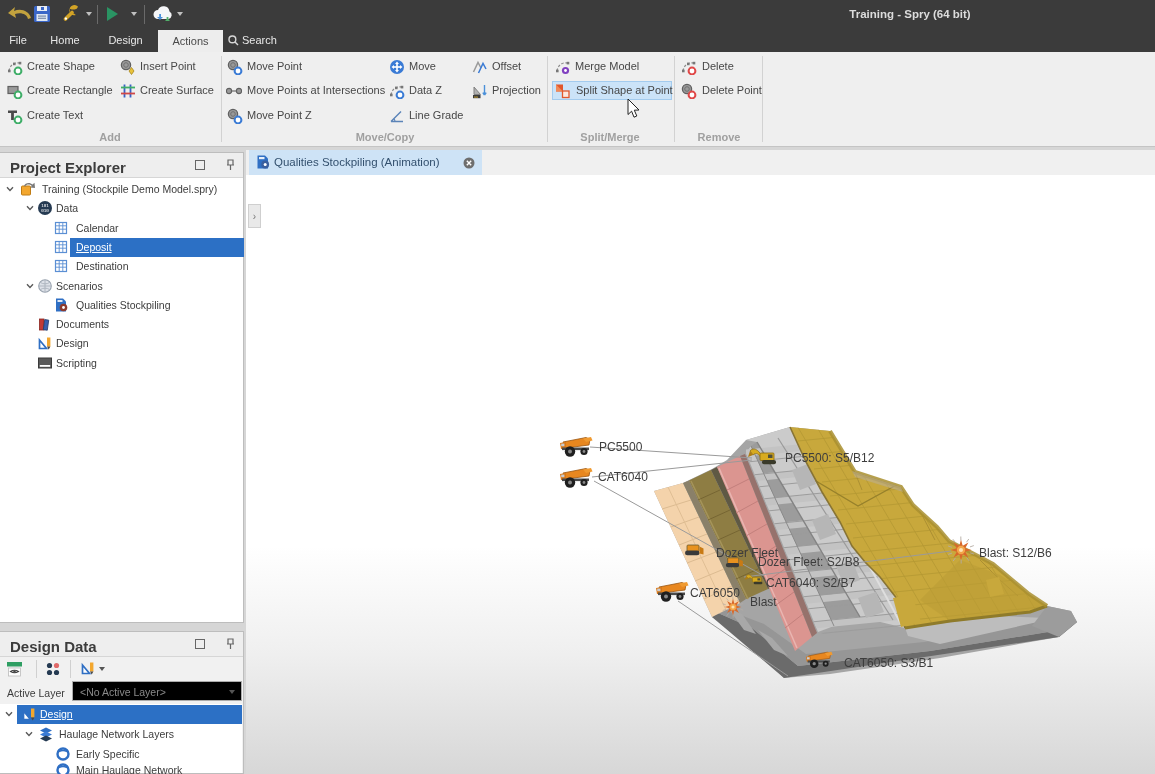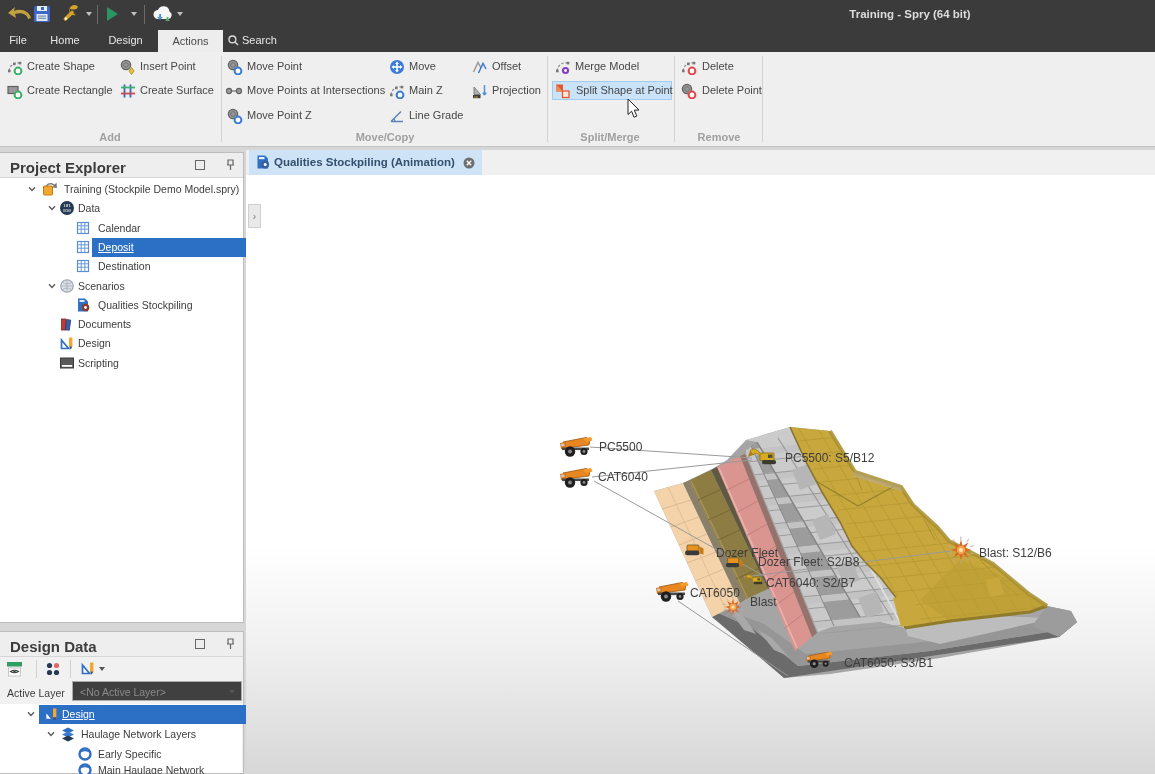--- a/index.html
+++ b/index.html
@@ -177,7 +177,7 @@
           <rect x="11.7" y="2.8" width="2.6" height="2.6" fill="#777"></rect>
           <circle cx="11" cy="12" r="3.4" fill="#fff" stroke="#3a7bd5" stroke-width="2"></circle>
         </svg>
-        <span style="left:20px">Main Z</span>
+        <span style="left:20px">Data Z</span>
       </div>
     <div class="abs ritem" style="left:389px;top:55px;width:220px">
         <svg width="16" height="16" viewBox="0 0 16 16">

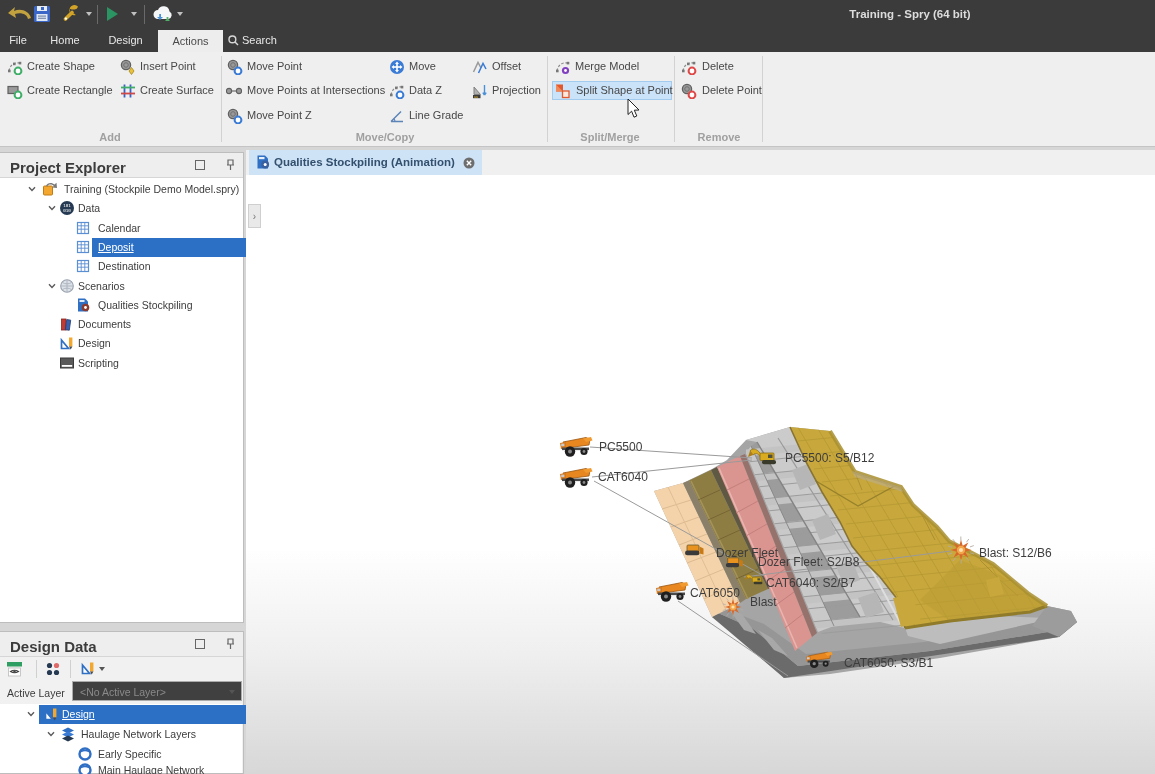--- a/index.html
+++ b/index.html
@@ -119,6 +119,13 @@
           <circle cx="11" cy="12" r="3.4" fill="#fff" stroke="#3fae68" stroke-width="2"></circle>
         </svg>
         <span style="left:20px">Create Rectangle</span>
+      </div>
+    <div class="abs ritem" style="left:7px;top:55px;width:220px">
+        <svg width="16" height="16" viewBox="0 0 16 16">
+          <path d="M1 2.5 h9 v2.6 h-3.1 v7 h-2.8 v-7 H1 Z" fill="#4a4a4a"></path>
+          <circle cx="11" cy="12" r="3.4" fill="#fff" stroke="#3fae68" stroke-width="2"></circle>
+        </svg>
+        <span style="left:20px">Create Text</span>
       </div>
     <div class="abs ritem" style="left:120px;top:6px;width:220px">
         <svg width="16" height="16" viewBox="0 0 16 16">

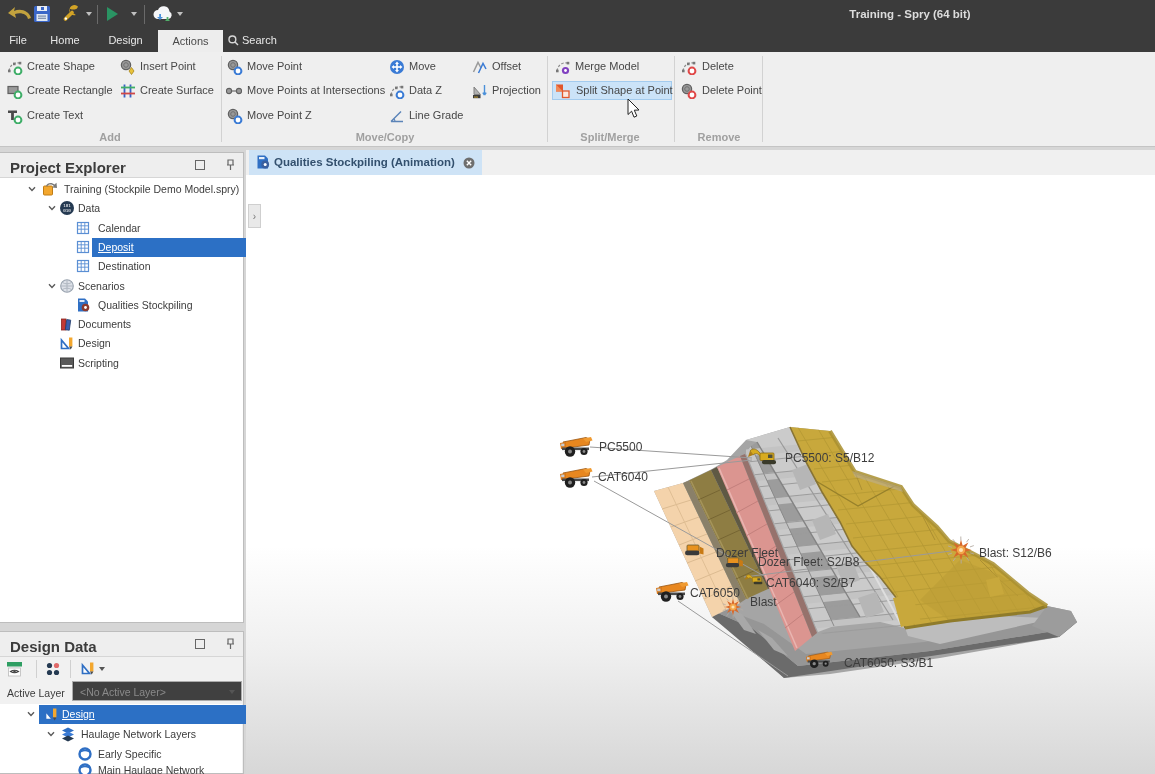--- a/index.html
+++ b/index.html
@@ -36,7 +36,7 @@
 
 #canvas { left:246px; top:150px; width:909px; height:624px; background:#f0f0f0; }
 #doc-tab { left:3px; top:0; width:233px; height:25px; background:#cee3f6; }
-#doc-tab span { position:absolute; left:25px; top:6px; font-size:11.5px; font-weight:bold; color:#33506e; }
+#doc-tab span { position:absolute; left:25px; top:6px; font-size:11.5px; font-weight:normal; color:#33506e; }
 #view { left:0px; top:25px; width:909px; height:599px; background:linear-gradient(#ffffff 62%, #efefef 80%, #d7d7d7 100%); }
 #expander { left:2px; top:29px; width:13px; height:24px; background:#e9e9e9; border:1px solid #cfcfcf; color:#777; font-size:10px; text-align:center; line-height:24px; }
 </style>

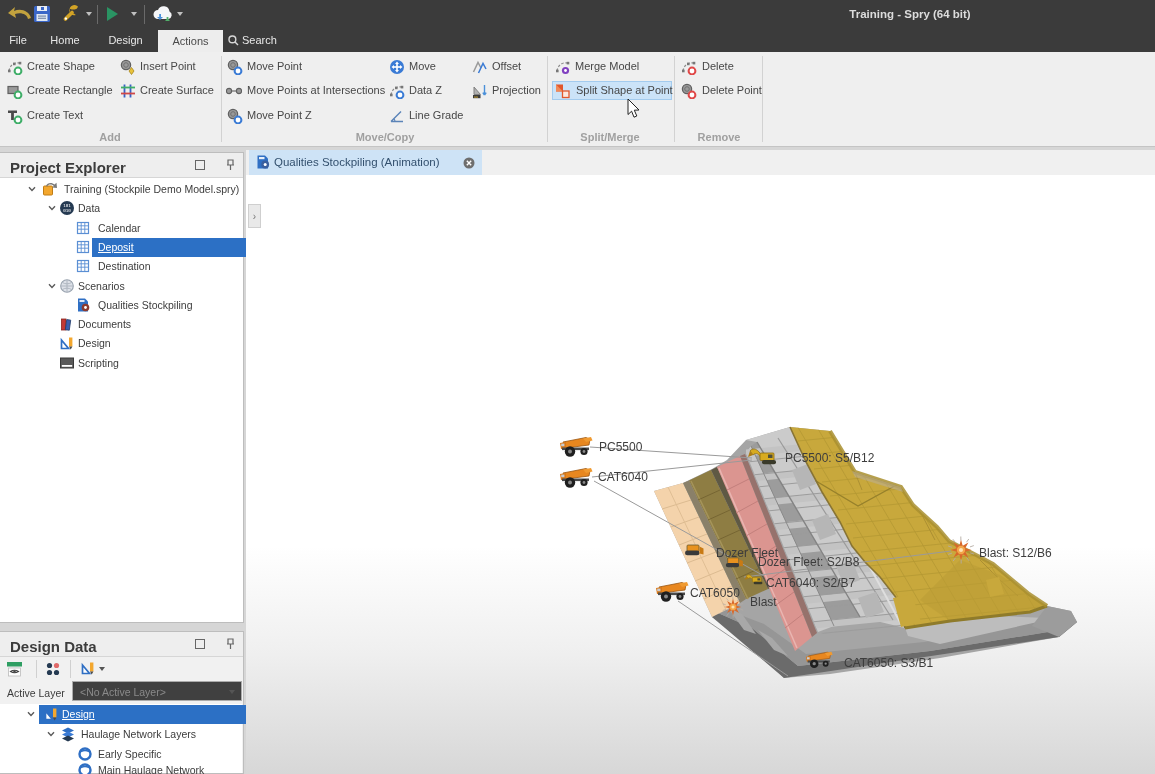--- a/index.html
+++ b/index.html
@@ -27,7 +27,7 @@
 #pe-panel { left:0; top:152px; width:244px; height:471px; background:#fff; border:1px solid #bdbdbd; border-left:none; }
 .phead { left:0; top:0; width:100%; height:25px; background:#eeeeee; border-bottom:1px solid #d6d6d6; }
 .phead .t { position:absolute; left:10px; top:6px; font-size:15px; font-weight:bold; color:#3c3c3c; }
-.tree-row { position:absolute; height:19px; font-size:10.5px; color:#3c3c3c; white-space:nowrap;margin-left:22px; }
+.tree-row { position:absolute; height:19px; font-size:10.5px; color:#3c3c3c; white-space:nowrap; }
 .tree-row .lbl { position:absolute; top:3px; }
 .sel-blue { background:#2c70c5; }
 .sel-blue .lbl { color:#fff; text-decoration:underline; }

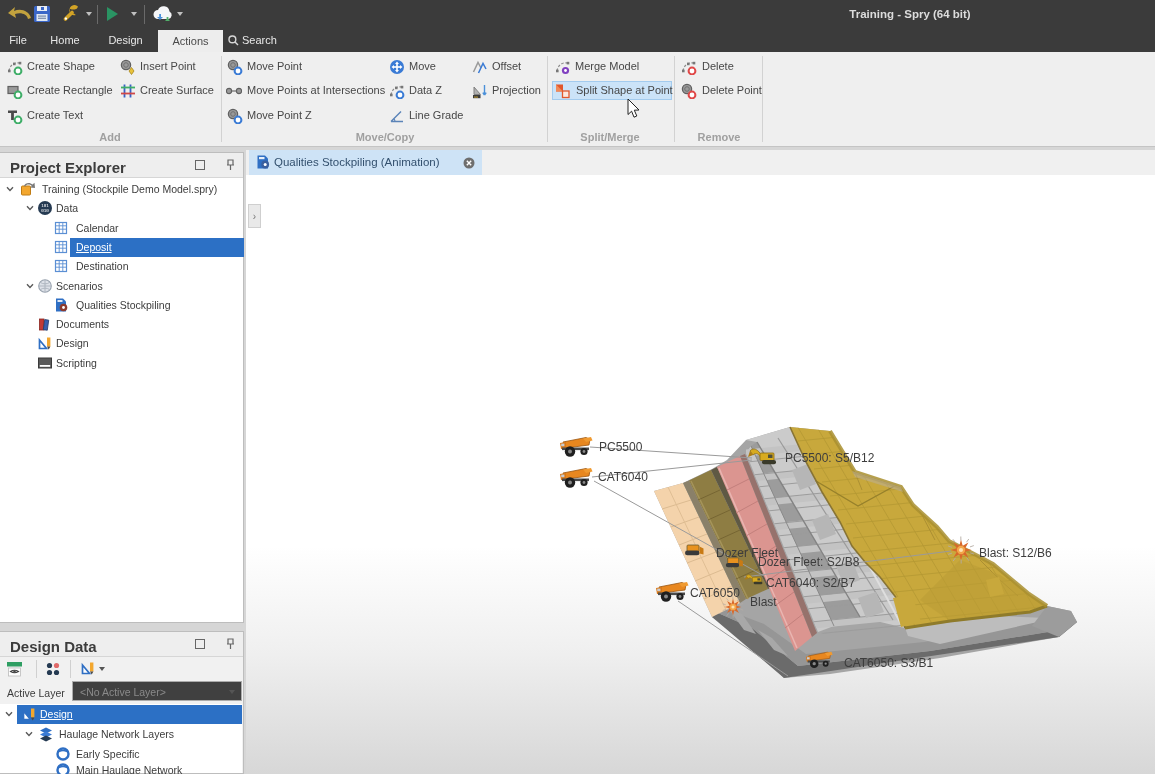--- a/index.html
+++ b/index.html
@@ -377,7 +377,7 @@
         <span class="abs caret" style="left:99px;top:10px;border-top-color:#555"></span>
       </div>
     <div class="abs" style="left:7px;top:55px;font-size:10.5px;color:#3c3c3c">Active Layer</div>
-    <div class="abs" style="left:72px;top:49px;width:170px;height:20px;background:#404040;border:1px solid #ababab">
+    <div class="abs" style="left:72px;top:49px;width:170px;height:20px;background:#000000;border:1px solid #ababab">
       <span class="abs" style="left:7px;top:4px;font-size:10.5px;color:#8a8a8a">&lt;No Active Layer&gt;</span>
       <span class="abs caret" style="right:6px;top:8px;border-top-color:#555"></span>
     </div>

